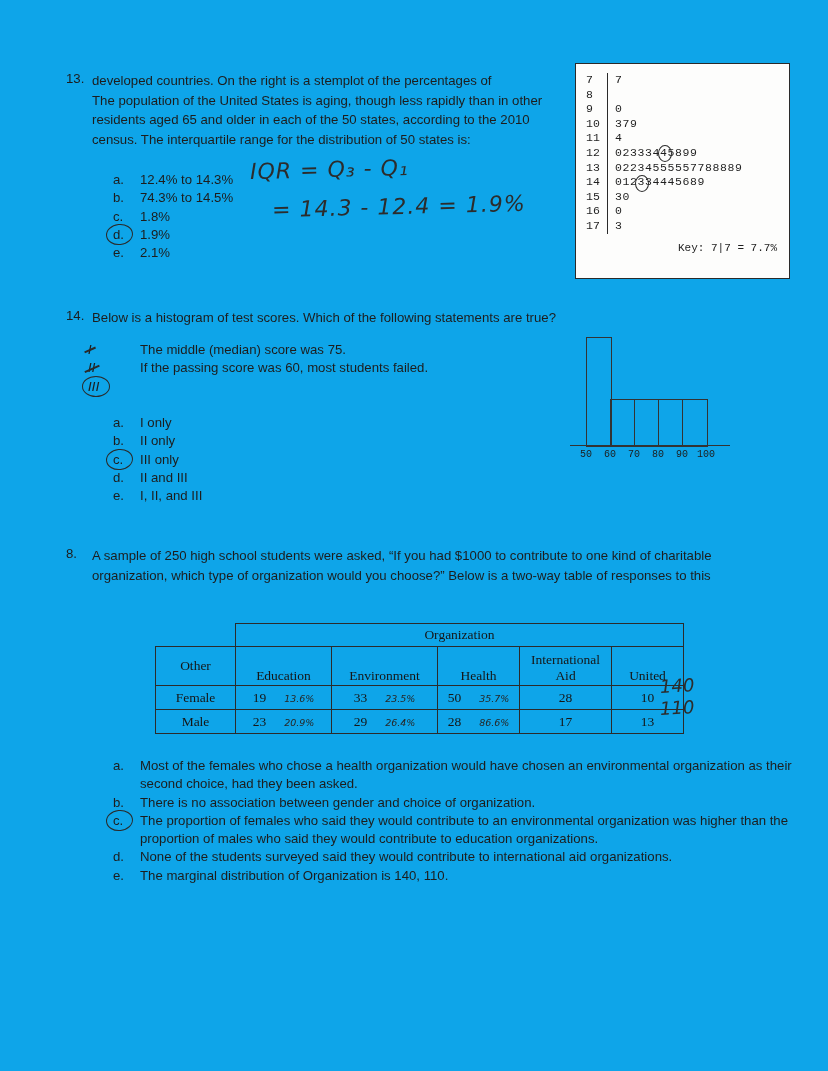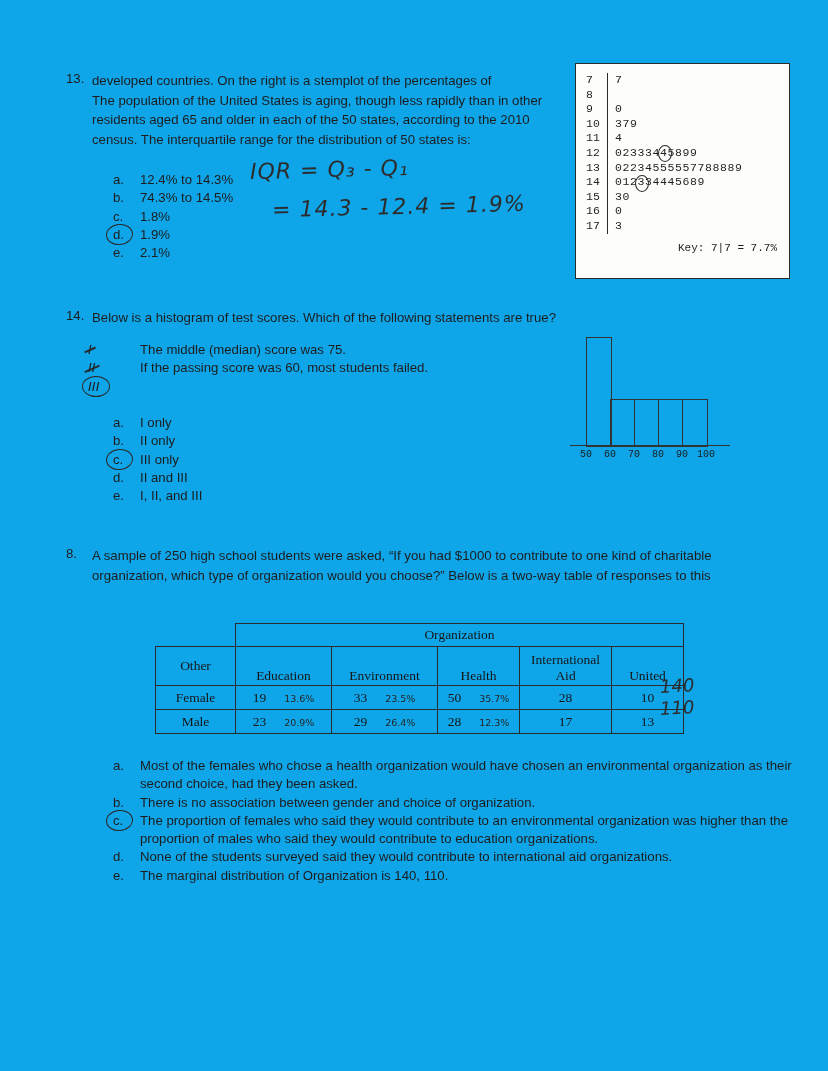--- a/index.html
+++ b/index.html
@@ -47,7 +47,7 @@
   .gender-h{vertical-align:middle;}
   .row2 td{height:36px;}
   .drow td{height:21px;}
-  .hw-pct{font-family:"DejaVu Sans",sans-serif;font-size:9.5px;margin-left:18px;color:#262626;}
+  .hw-pct{font-family:"DejaVu Sans",sans-serif;font-style:italic;font-size:9.5px;margin-left:18px;color:#262626;}
   .hw-pct:empty{display:none;margin:0;}
 </style>
 </head>

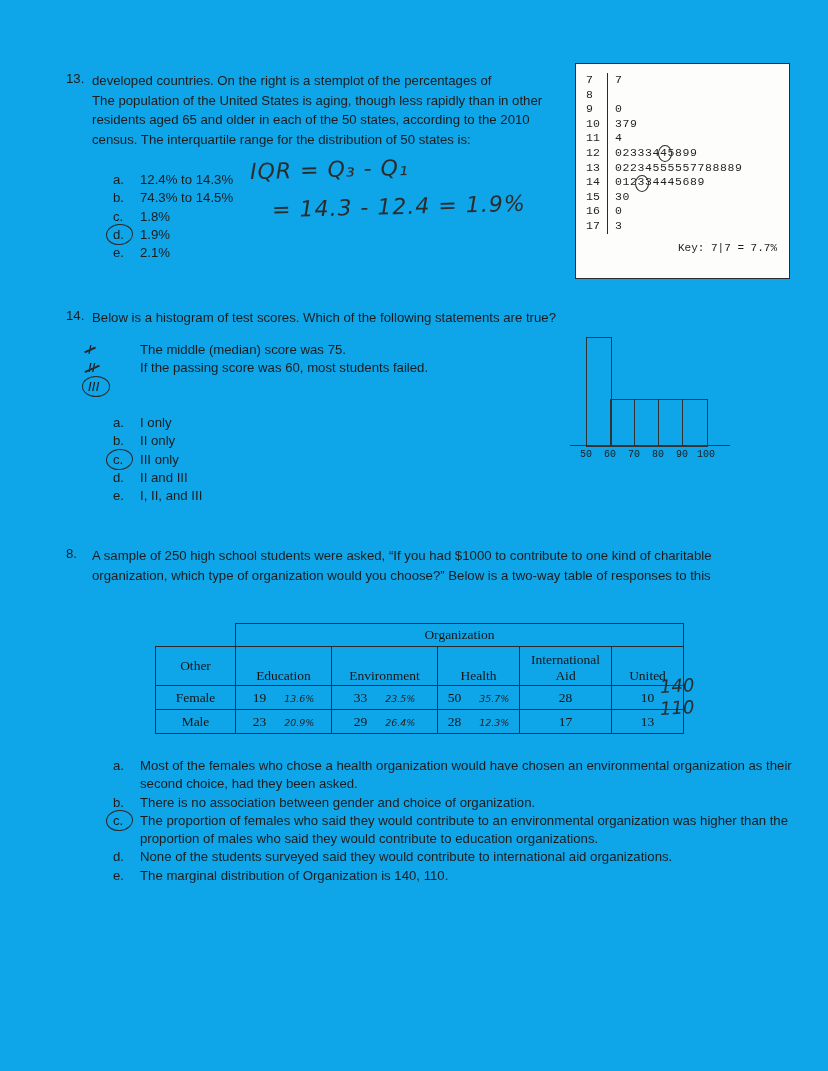--- a/index.html
+++ b/index.html
@@ -232,7 +232,7 @@
         <td>Male</td>
         <td><span>23</span><span class="hw-pct">20.9%</span></td>
         <td><span>29</span><span class="hw-pct">26.4%</span></td>
-        <td><span>28</span><span class="hw-pct">12.3%</span></td>
+        <td><span>28</span><span class="hw-pct">86.6%</span></td>
         <td><span>17</span></td>
         <td><span>13</span></td>
       </tr>

